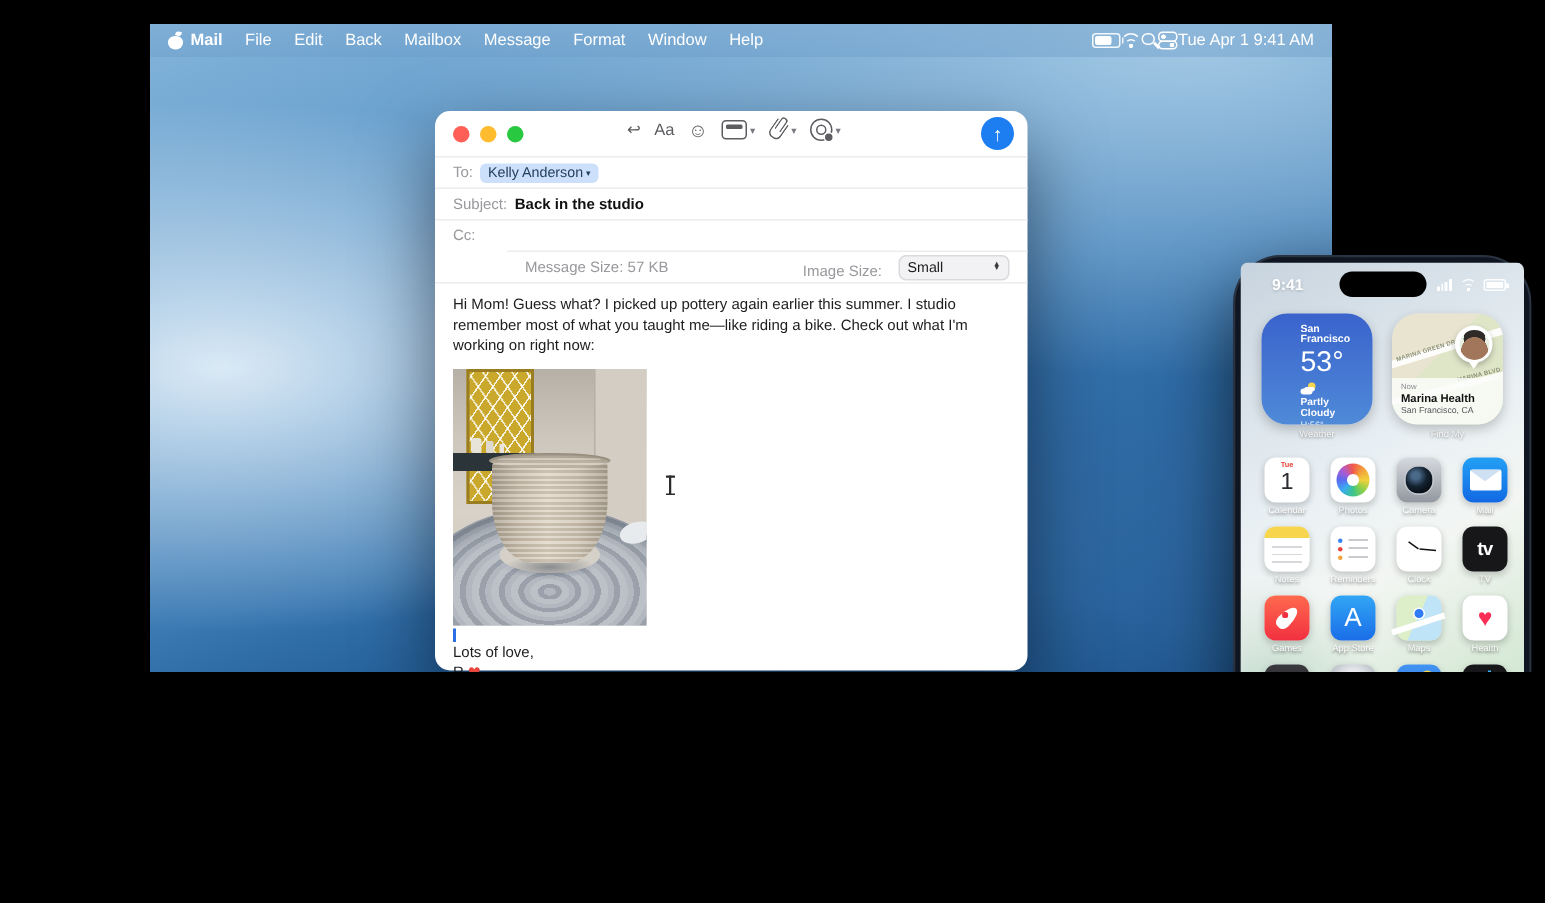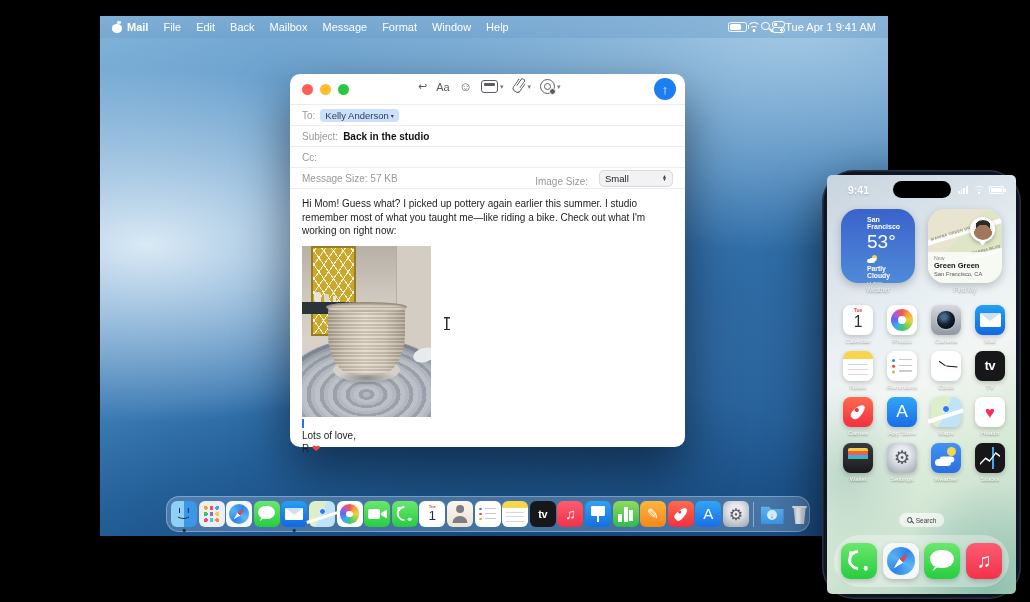--- a/index.html
+++ b/index.html
@@ -3,7 +3,7 @@
 <meta charset="utf-8">
 <style>
   html,body{margin:0;padding:0;background:#000;}
-  .stage{position:relative;width:1030px;height:602px;background:#000;overflow:hidden;
+  .stage{position:relative;width:1030px;height:448px;background:#000;overflow:hidden;
          font-family:"Liberation Sans","DejaVu Sans",sans-serif;}
 
   

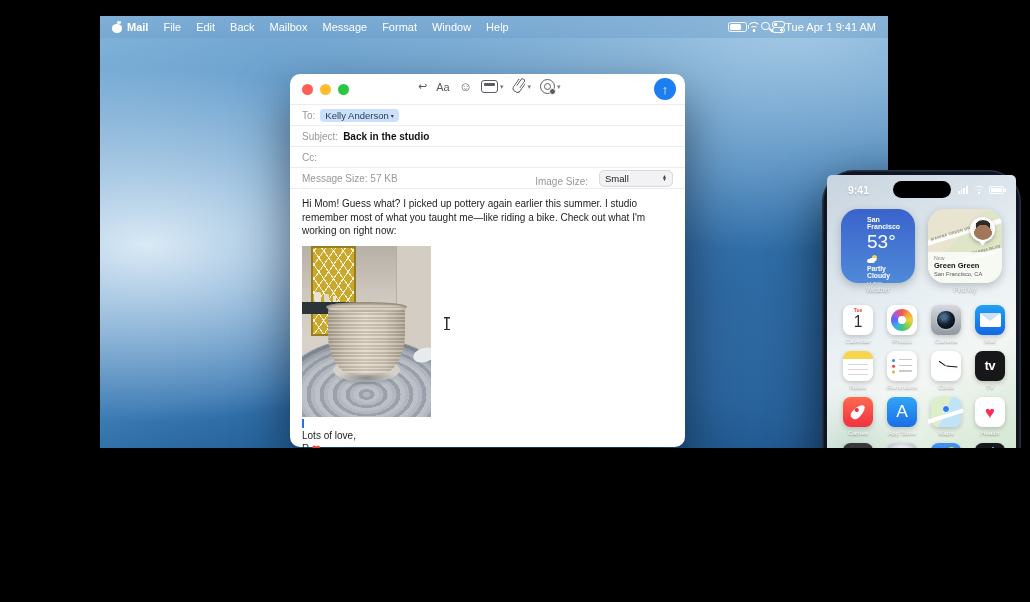--- a/index.html
+++ b/index.html
@@ -206,7 +206,7 @@
   .pill{background:#cde0fb;color:#23405e;border-radius:4px;padding:1px 5px;display:flex;align-items:center;gap:2px;font-size:9.5px;}
   .pill .chev{color:#23405e;font-size:6px;}
   .subj-val{color:#111;font-weight:600;}
-  .sizerow{justify-content:flex-start;}
+  .sizerow{justify-content:flex-start;margin-left:48px;}
   .msize{color:#98989d;}
   .isz-wrap{margin-left:auto;display:flex;align-items:flex-end;gap:11px;color:#98989d;}
   .select{background:#f2f2f4;border:1px solid #d9d9de;border-radius:5px;width:62px;height:15px;display:flex;

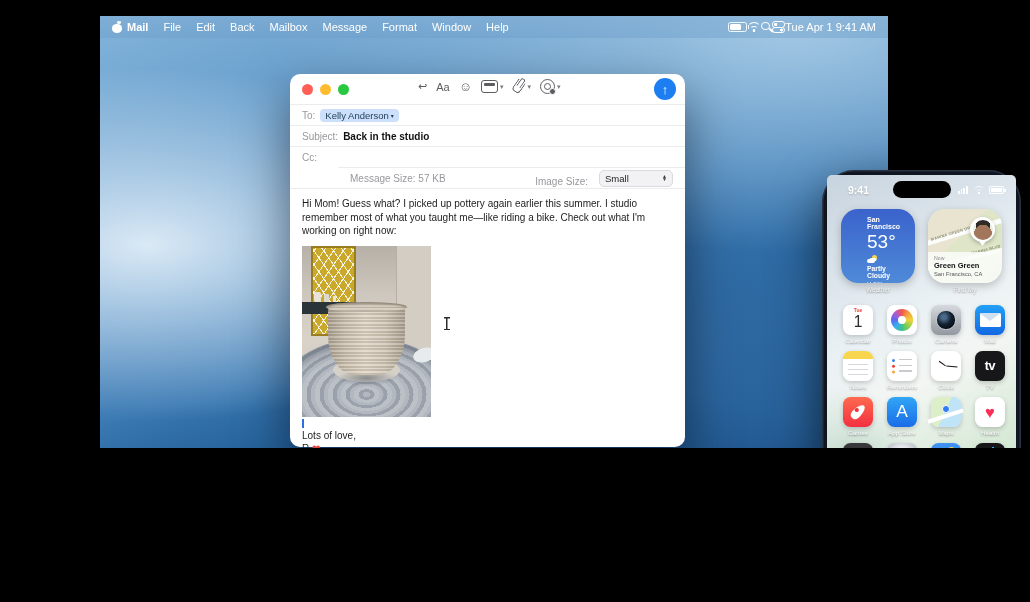--- a/index.html
+++ b/index.html
@@ -510,7 +510,7 @@
             <div class="fm-avatar"></div>
             <div class="fm-info">
               <div class="fm-now">Now</div>
-              <div class="fm-place">Green Green</div>
+              <div class="fm-place">Marina Health</div>
               <div class="fm-sub">San Francisco, CA</div>
             </div>
           </div>

